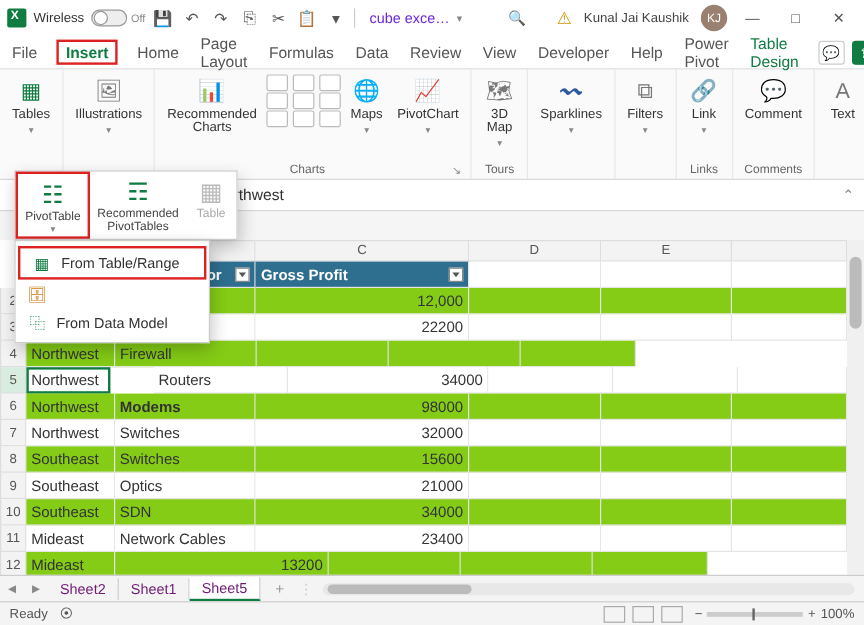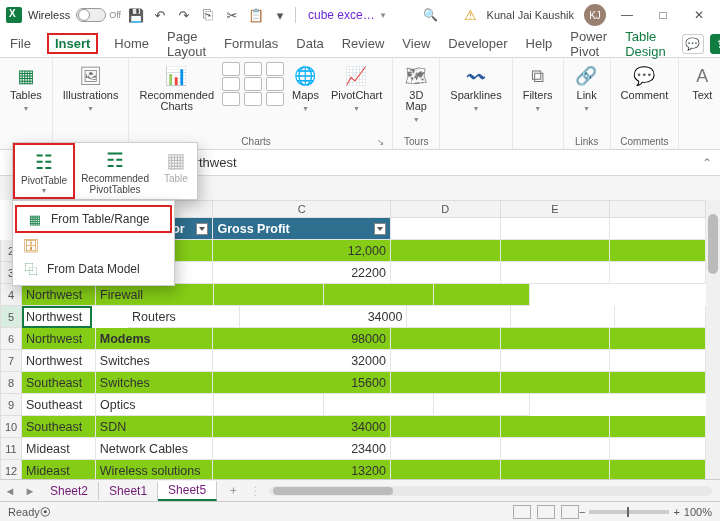--- a/index.html
+++ b/index.html
@@ -386,6 +386,7 @@
         <div style="width: 0px;"></div>
         <div class="cell " style="width: 74px;">Southeast</div>
         <div class="cell wB" style="width: 118px;">Optics</div>
+        <div class="cell wC num">21000</div>
         <div class="cell wD"></div>
         <div class="cell wE"></div>
         <div class="cell wRest"></div>

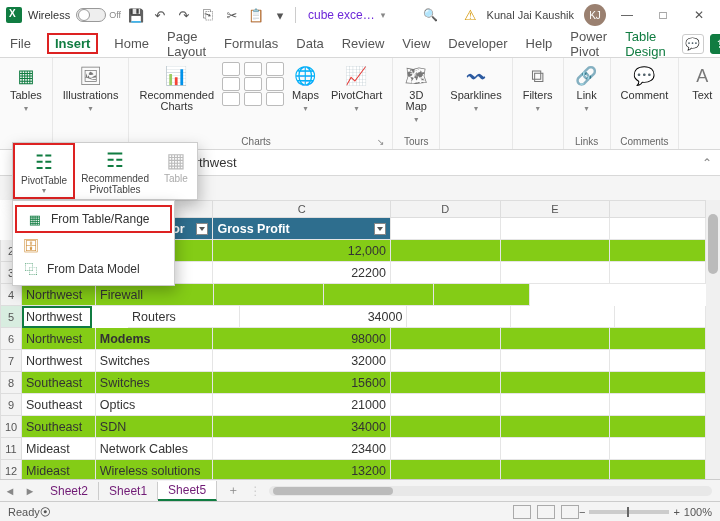--- a/index.html
+++ b/index.html
@@ -412,7 +412,6 @@
       <div class="row band">
         <div style="width: 0px;"></div>
         <div class="cell " style="width: 74px;">Mideast</div>
-        <div class="cell wB" style="width: 118px;">Wireless solutions</div>
         <div class="cell wC num">13200</div>
         <div class="cell wD"></div>
         <div class="cell wE"></div>

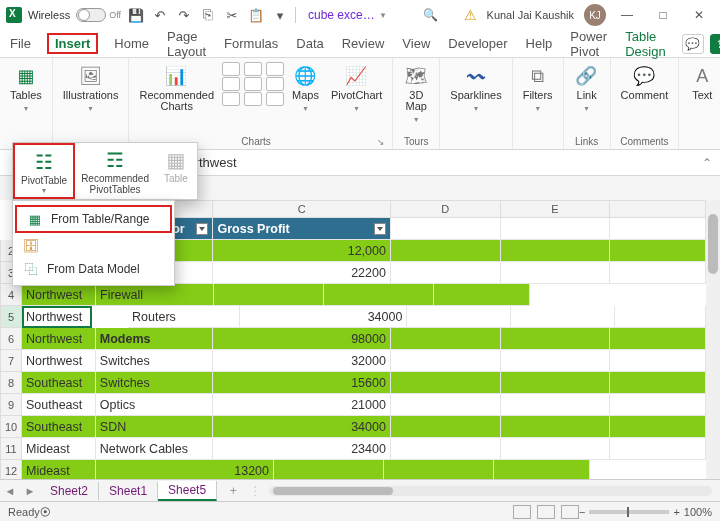--- a/index.html
+++ b/index.html
@@ -90,7 +90,7 @@
 .sheettabs .hscroll .thumb{position:absolute;left:4px;top:1px;height:8px;width:120px;background:#bbb;border-radius:4px;}
 
 
-.status{position:absolute;left:0;bottom:0;right:0;height:20px;background:#f4f4f4;border-top:1px solid #ccc;display:flex;align-items:center;font-size:11px;color:#555;padding:0 8px;}
+.status{position:absolute;left:0;bottom:0;right:0;height:20px;background:#f4f4f4;border-top:1px solid #ccc;display:flex;align-items:center;font-size:11px;color:#555;gap:10px;padding:0 8px;}
 .status .views{margin-left:auto;display:flex;gap:6px;}
 .status .vw{width:18px;height:14px;border:1px solid #aaa;}
 .status .zoom{display:flex;align-items:center;gap:4px;}

